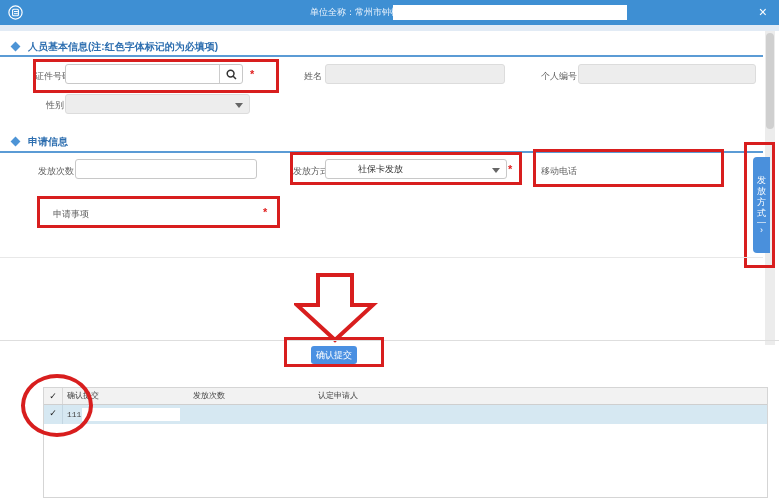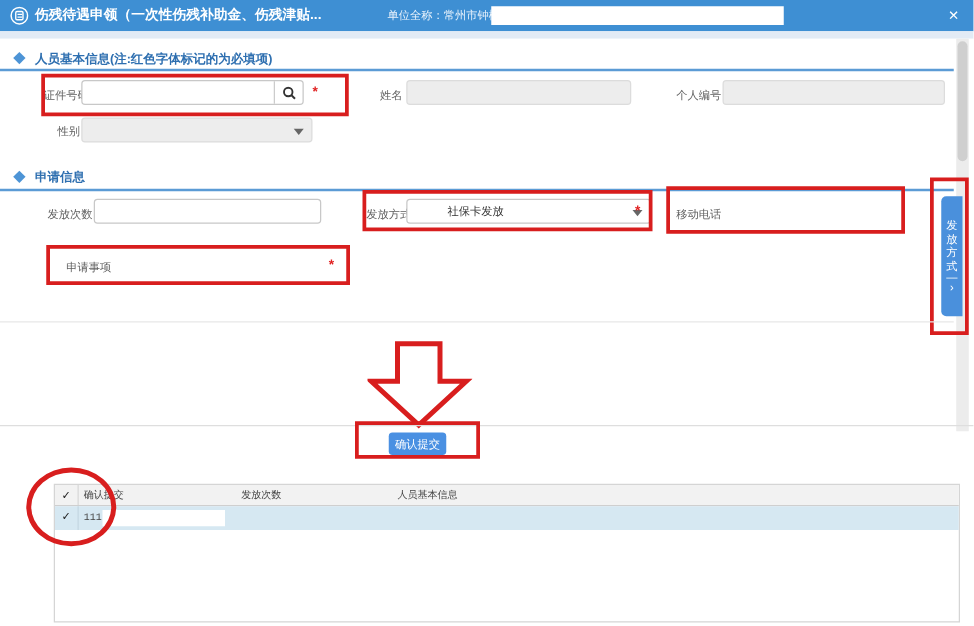--- a/index.html
+++ b/index.html
@@ -76,7 +76,6 @@
       <line x1="6" y1="6.5" x2="9.8" y2="6.5" stroke="#fff" stroke-width="1"></line>
       <line x1="6" y1="8.7" x2="9.8" y2="8.7" stroke="#fff" stroke-width="1"></line>
     </svg>
-    <div class="win-title">伤残待遇申领（一次性伤残补助金、伤残津贴...</div>
     <div class="unit-label"><span>单位全称：</span><span>常州市钟楼区</span></div>
     <div class="unit-redact"></div>
     <div class="close-x">×</div>

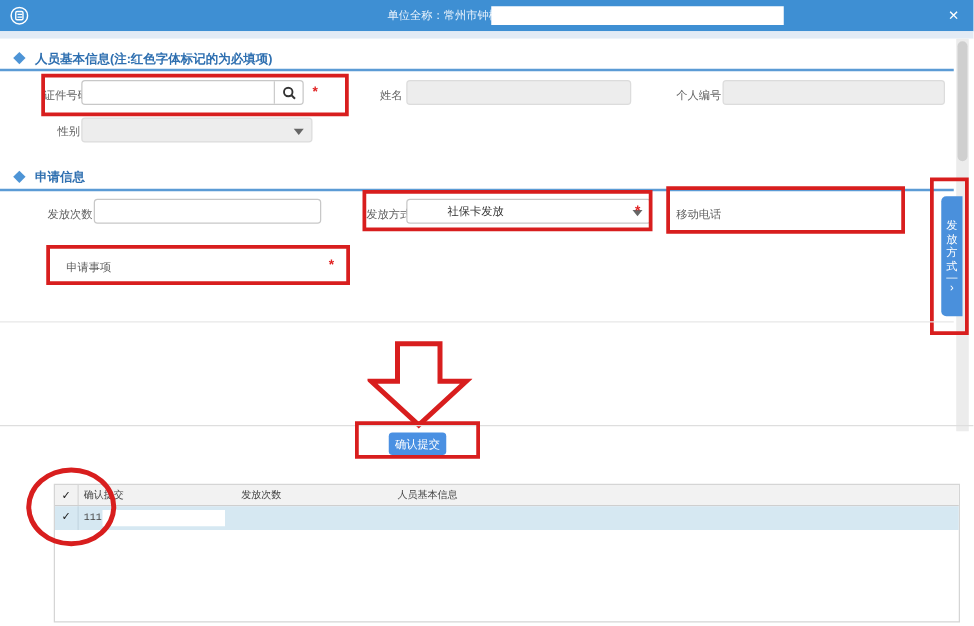--- a/index.html
+++ b/index.html
@@ -124,7 +124,7 @@
   <input class="tbox" style="left: 75px; top: 159px; width: 182px;">
 
   <div class="flabel" style="left:293px; top:165px;">发放方式</div>
-  <div class="selbox" style="left:325px; top:159px; width:196px;padding-left:32px;">
+  <div class="selbox" style="left:325px; top:159px; width:182px;padding-left:32px;">
     <span>社保卡发放</span>
     <span class="caret"></span>
   </div>

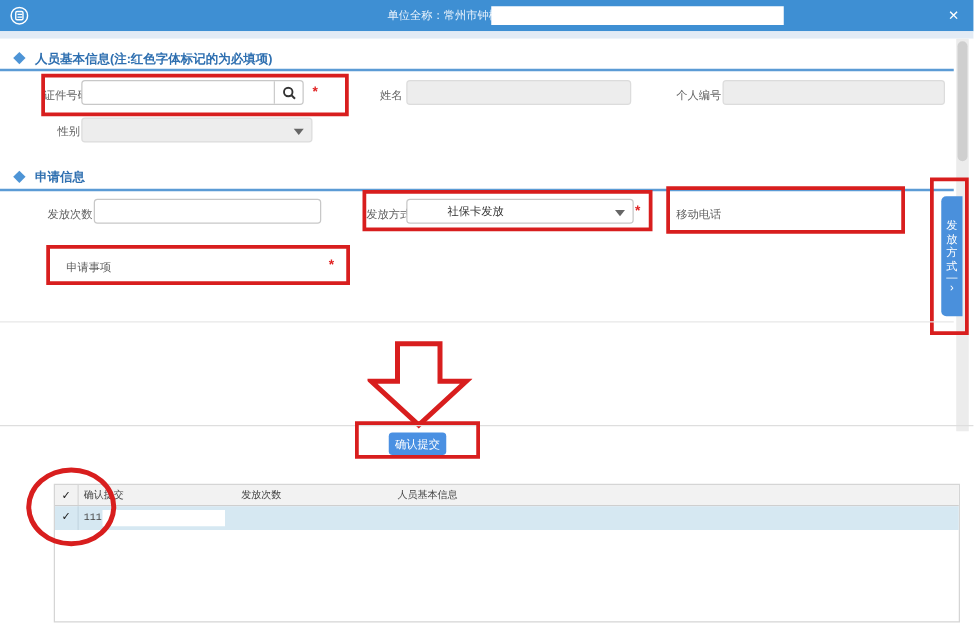--- a/index.html
+++ b/index.html
@@ -161,7 +161,7 @@
       <div class="cell c-chk"><span class="chk">✓</span></div>
       <div class="cell c1">确认提交</div>
       <div class="cell c2">发放次数</div>
-      <div class="cell c3">人员基本信息</div>
+      <div class="cell c3">认定申请人</div>
     </div>
     <div class="tbl-row tbl-data">
       <div class="cell c-chk"><span class="chk">✓</span></div>

